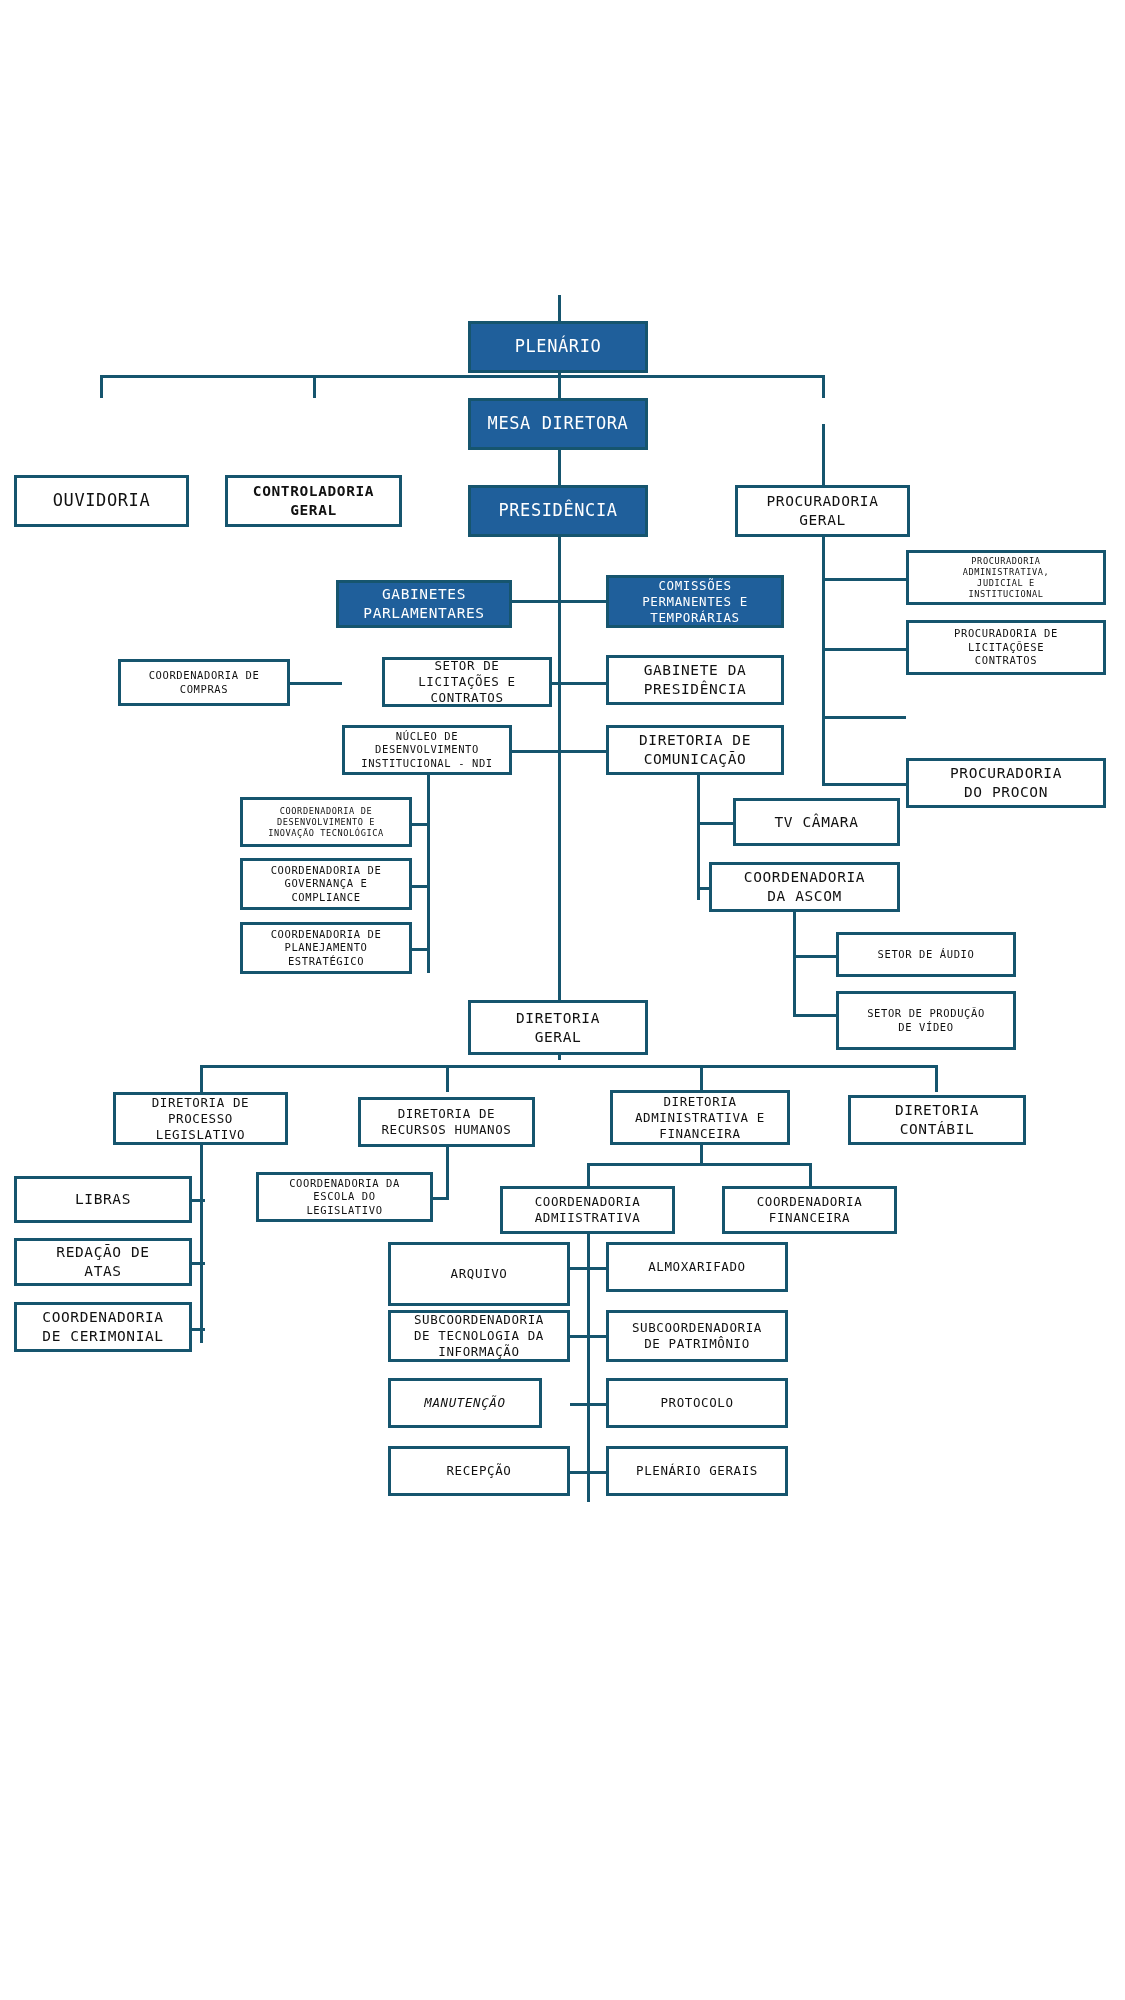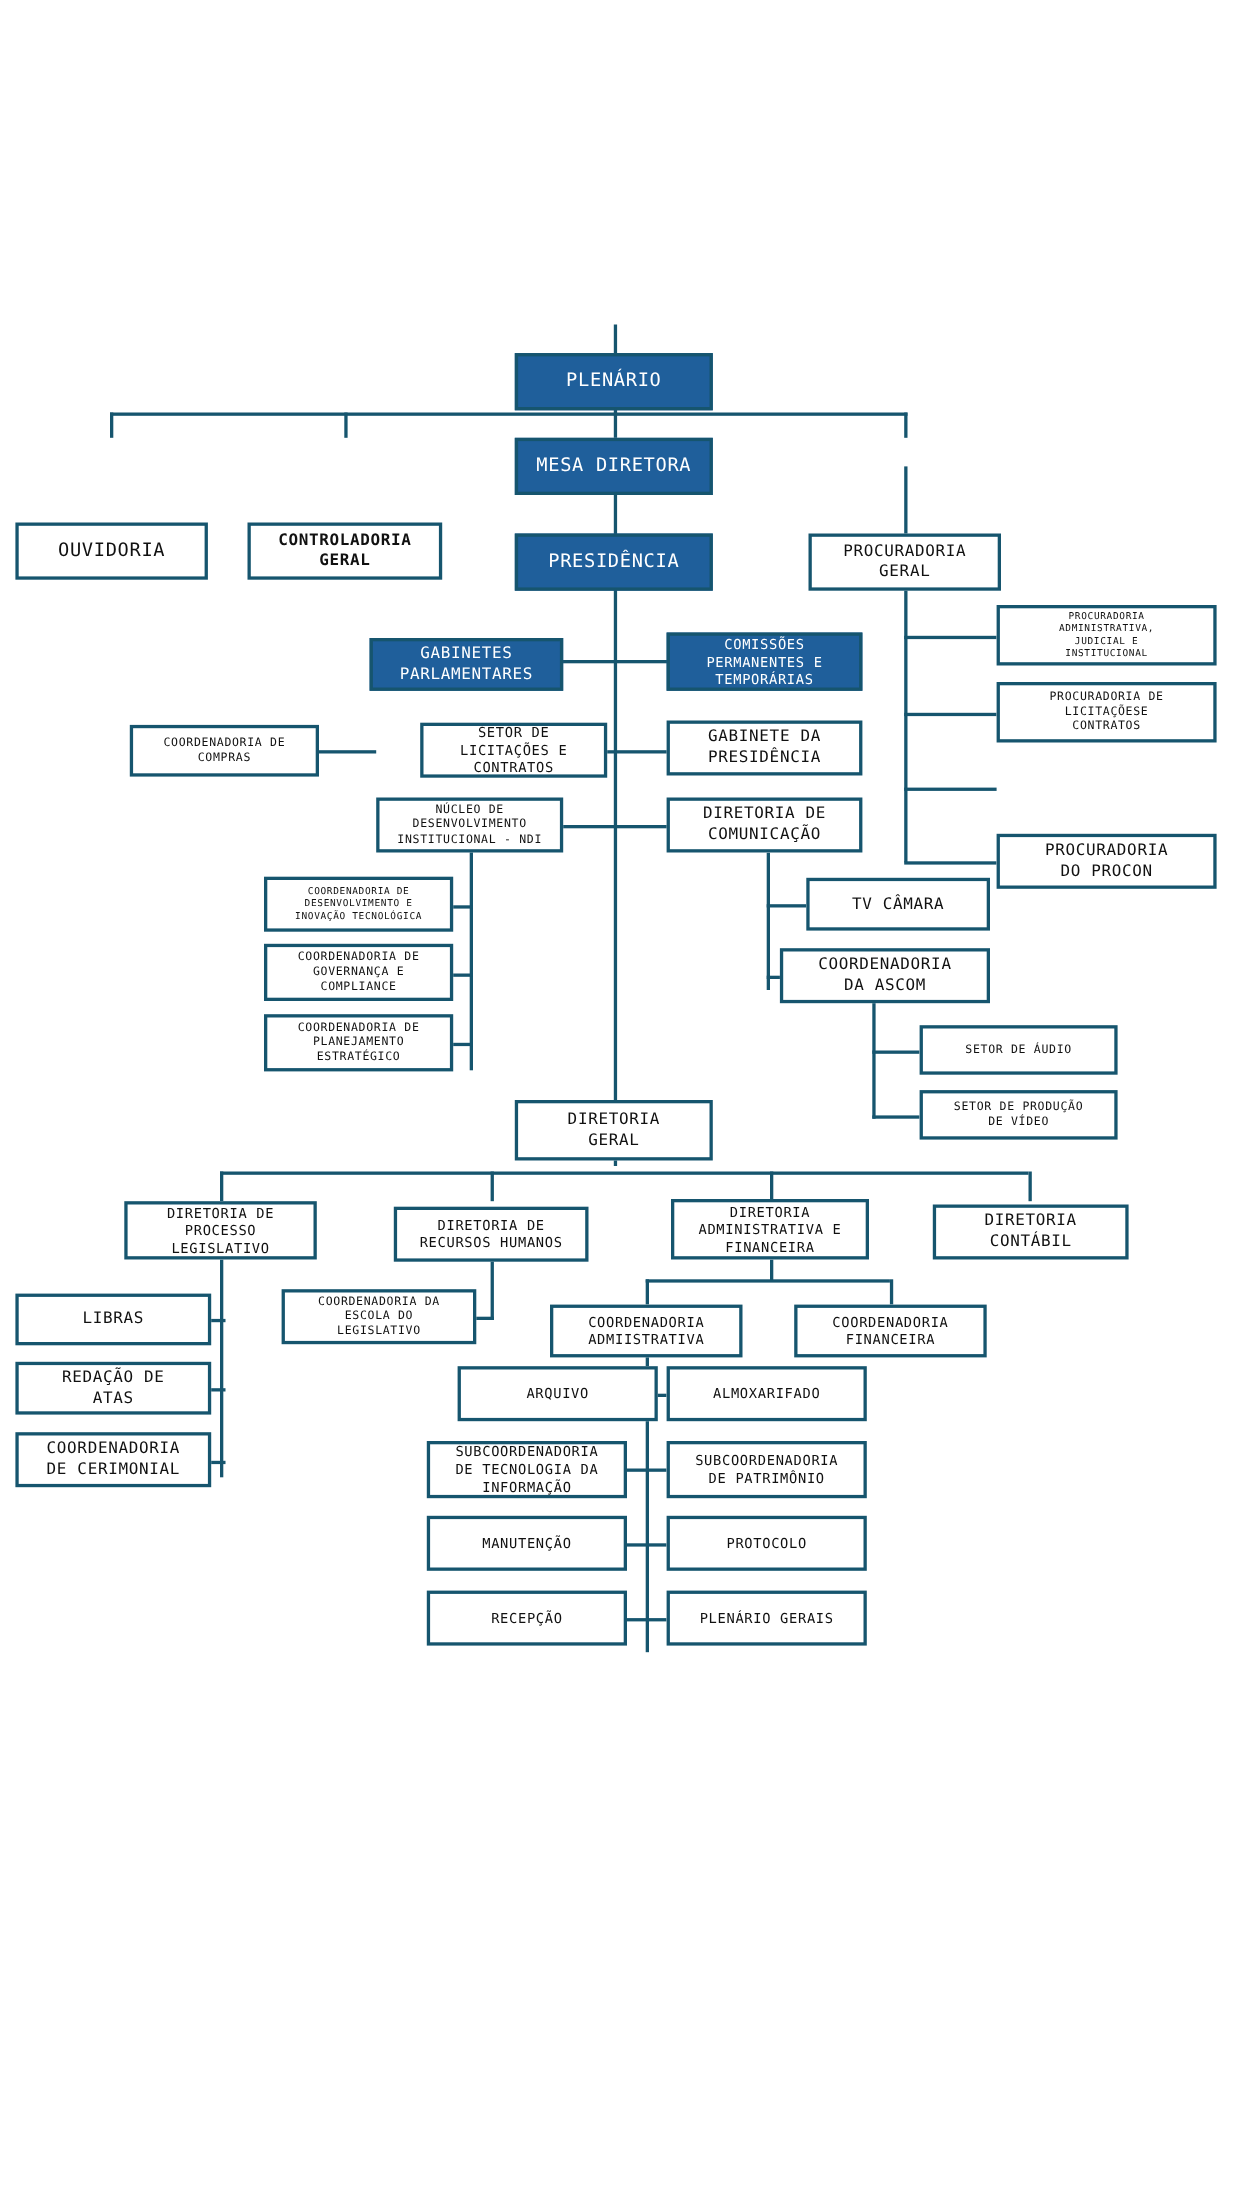--- a/index.html
+++ b/index.html
@@ -202,7 +202,7 @@
     <span>SETOR DE ÁUDIO</span>
     </div>
 
-  <div class="node fs11" style="left:836px;top:991px;width:180px;height:45px;">
+  <div class="node fs11" style="left:836px;top:991px;width:180px;height:59px;">
     <span>SETOR DE PRODUÇÃO
 DE VÍDEO</span>
     </div>

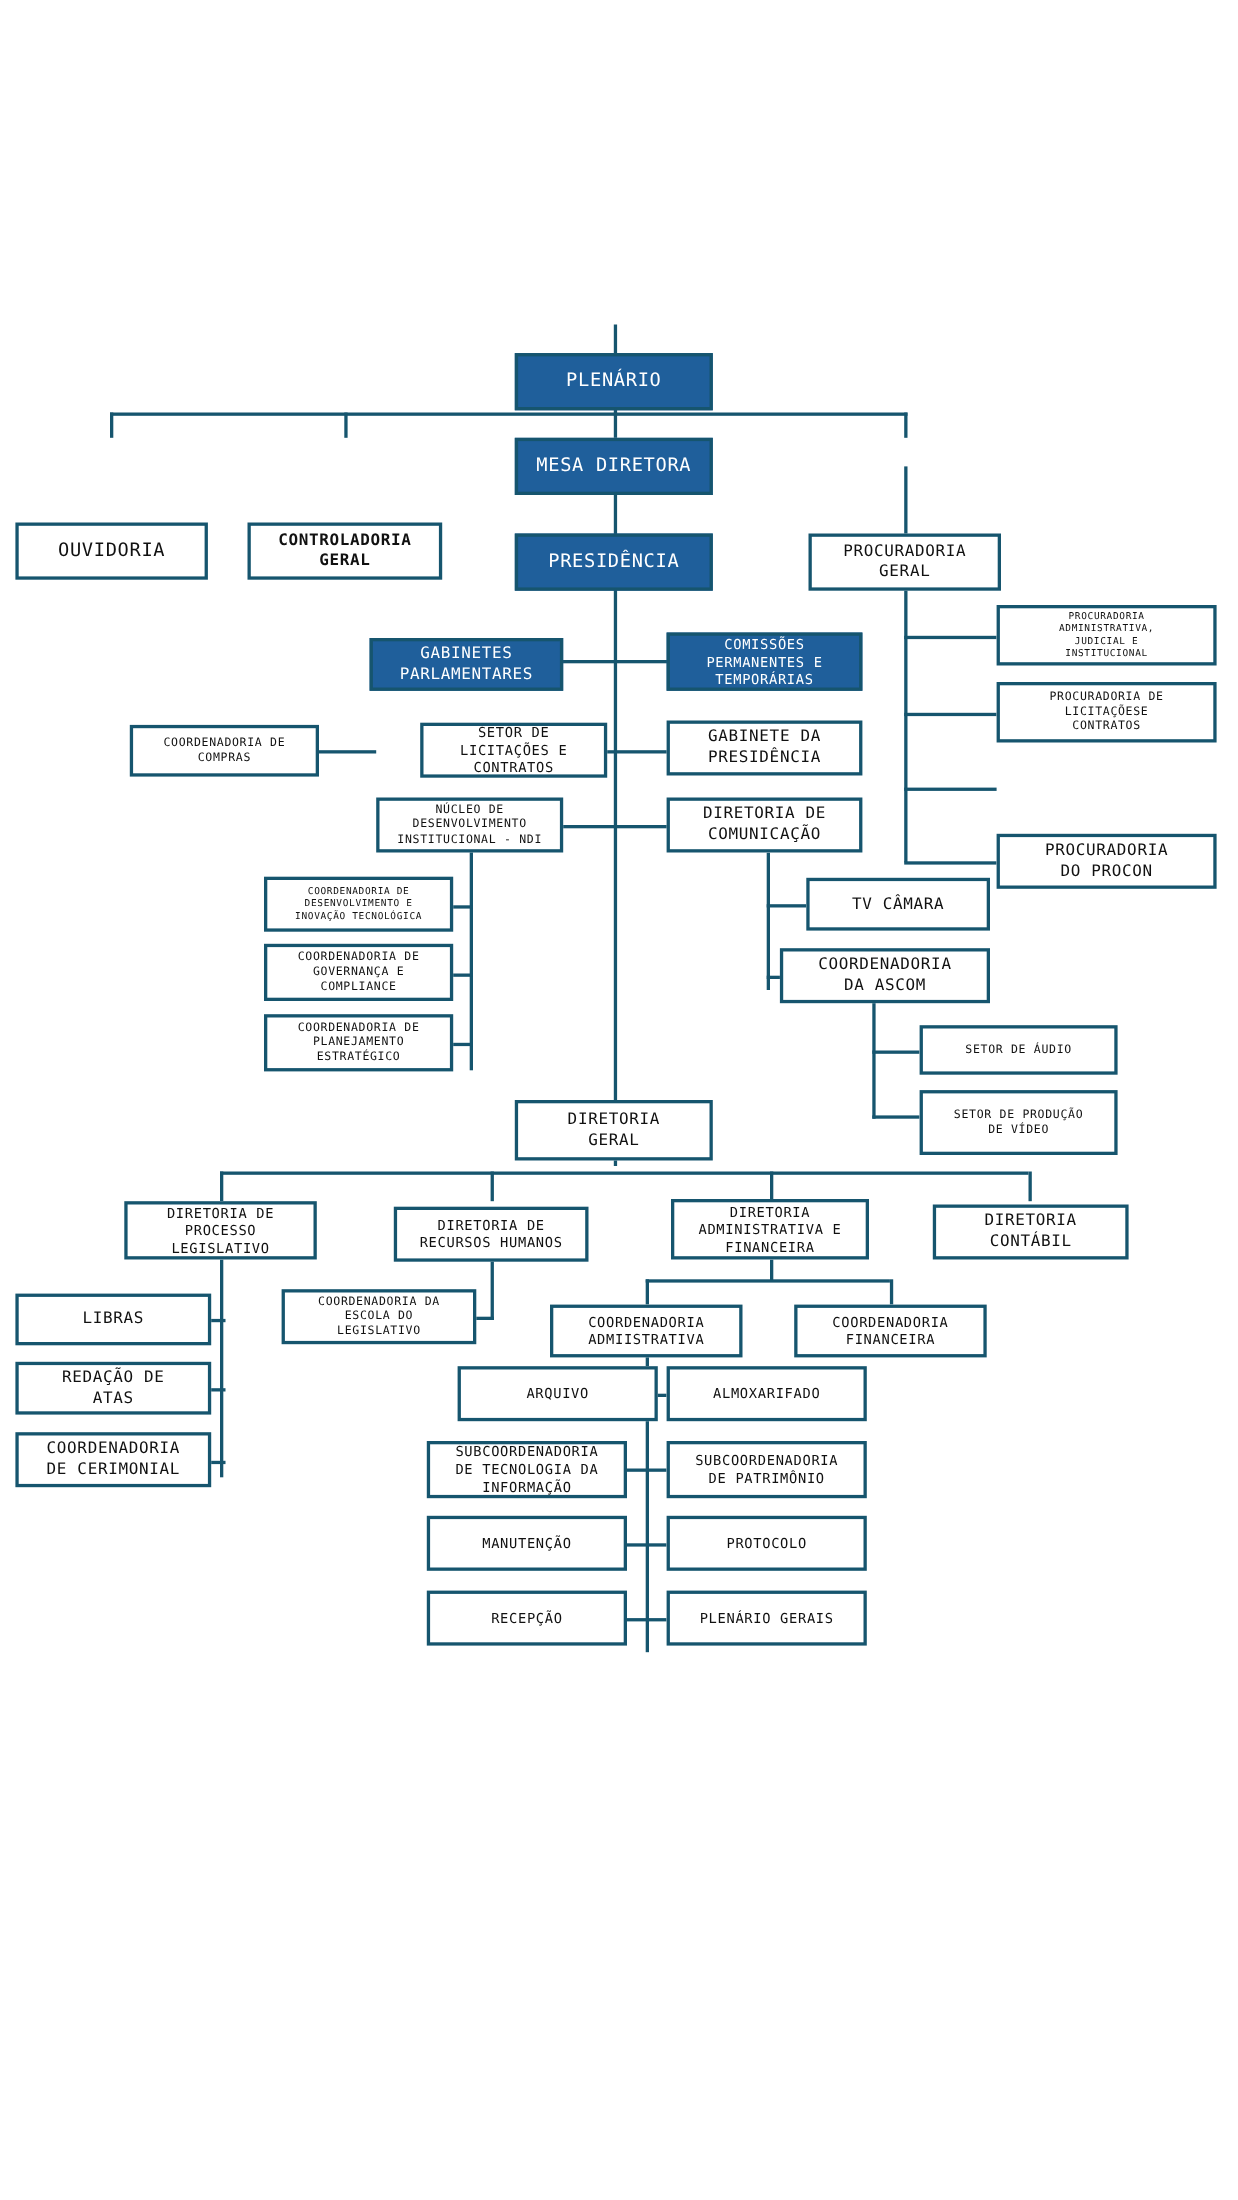--- a/index.html
+++ b/index.html
@@ -264,7 +264,7 @@
 FINANCEIRA</span>
     </div>
 
-  <div class="node fs13" style="left:388px;top:1242px;width:182px;height:50px;margin-left:28px;">
+  <div class="node fs13" style="left:388px;top:1242px;width:182px;height:64px;">
     <span>ARQUIVO</span>
     </div>
 

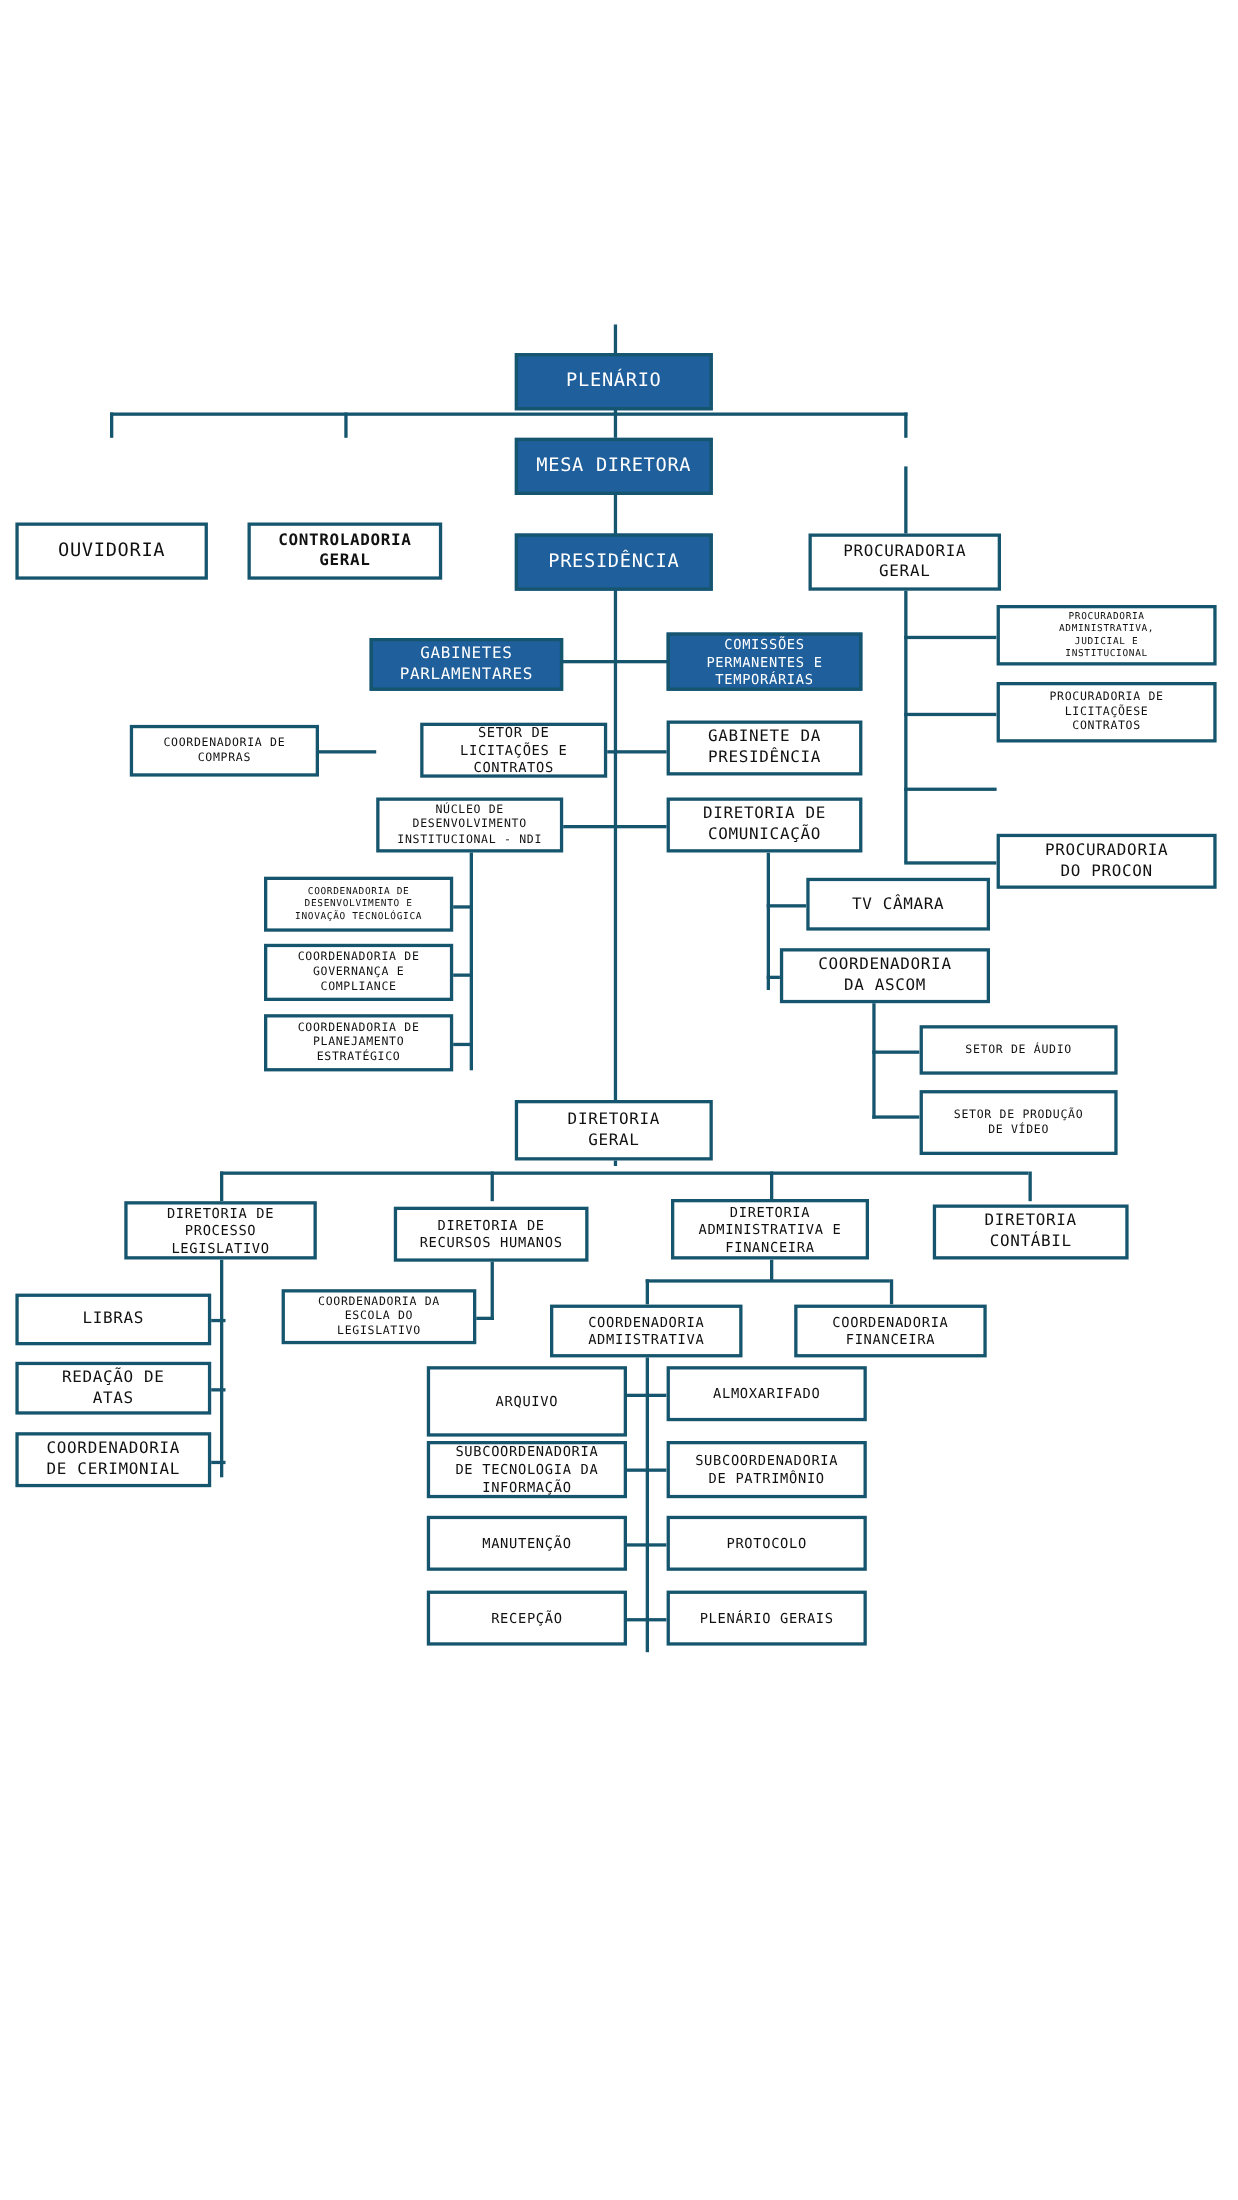--- a/index.html
+++ b/index.html
@@ -283,7 +283,7 @@
 DE PATRIMÔNIO</span>
     </div>
 
-  <div class="node fs13" style="left:388px;top:1378px;width:182px;height:50px;">
+  <div class="node fs13" style="left:388px;top:1378px;width:154px;height:50px;font-style:italic;">
     <span>MANUTENÇÃO</span>
     </div>
 

